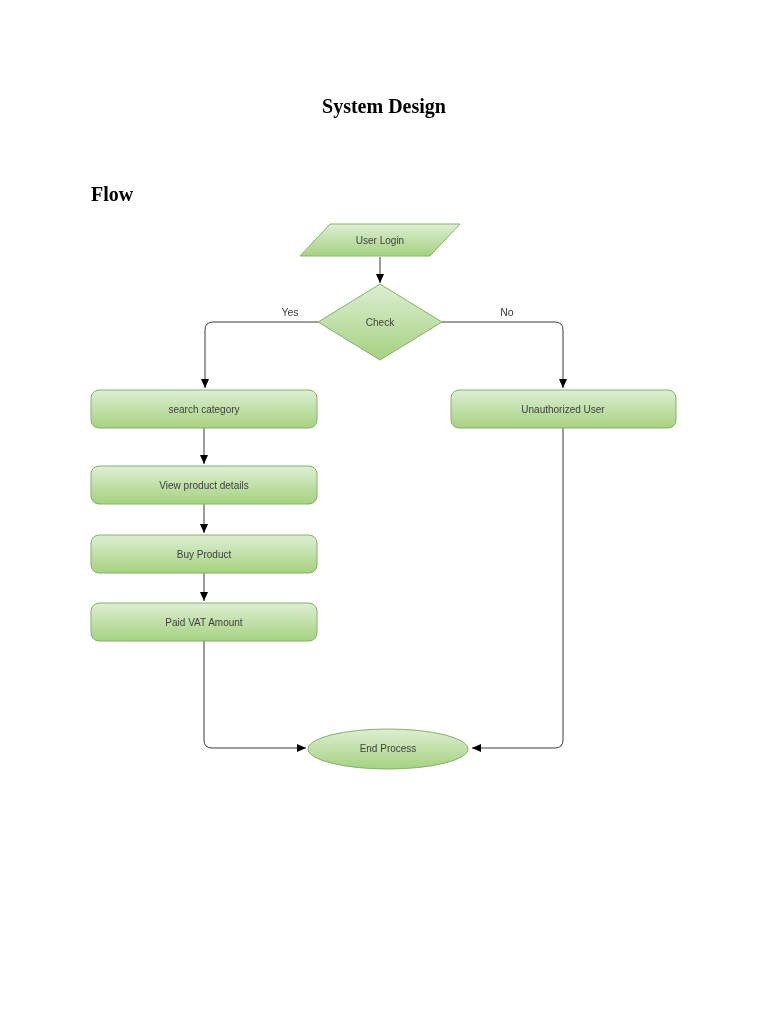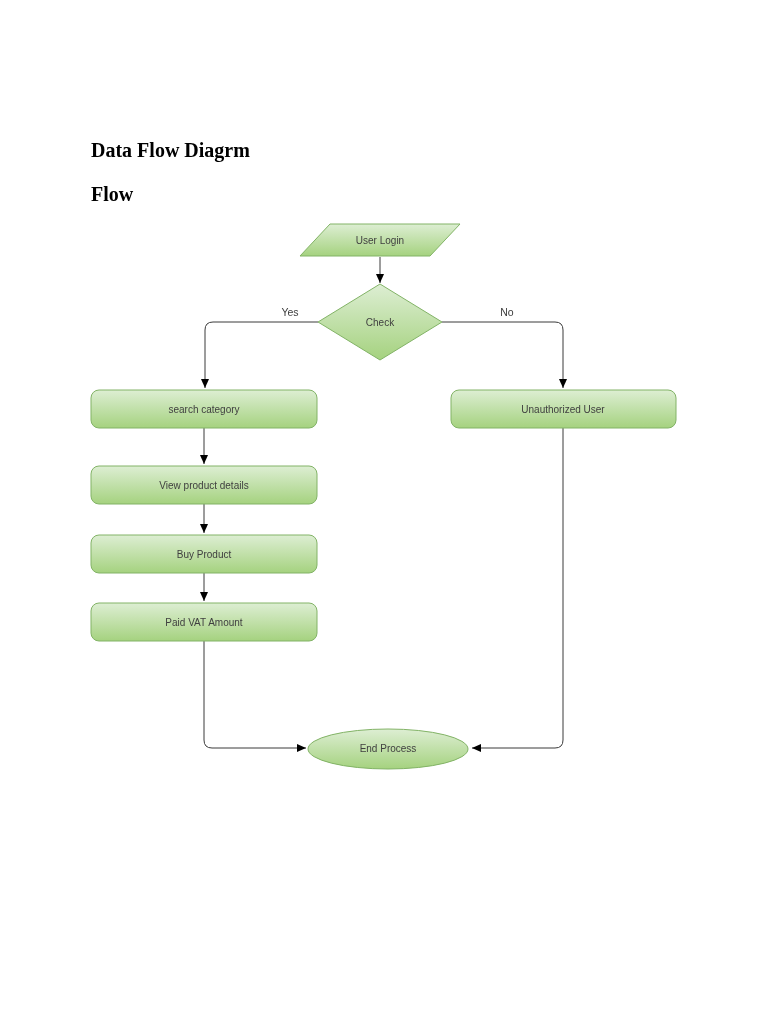--- a/index.html
+++ b/index.html
@@ -64,6 +64,7 @@
 
 <div class="page">
 
+  <h1 class="doc-title">System Design</h1>
   <h2 class="doc-heading h-dfd">Data Flow Diagrm</h2>
   <h2 class="doc-heading h-user">Flow</h2>
 

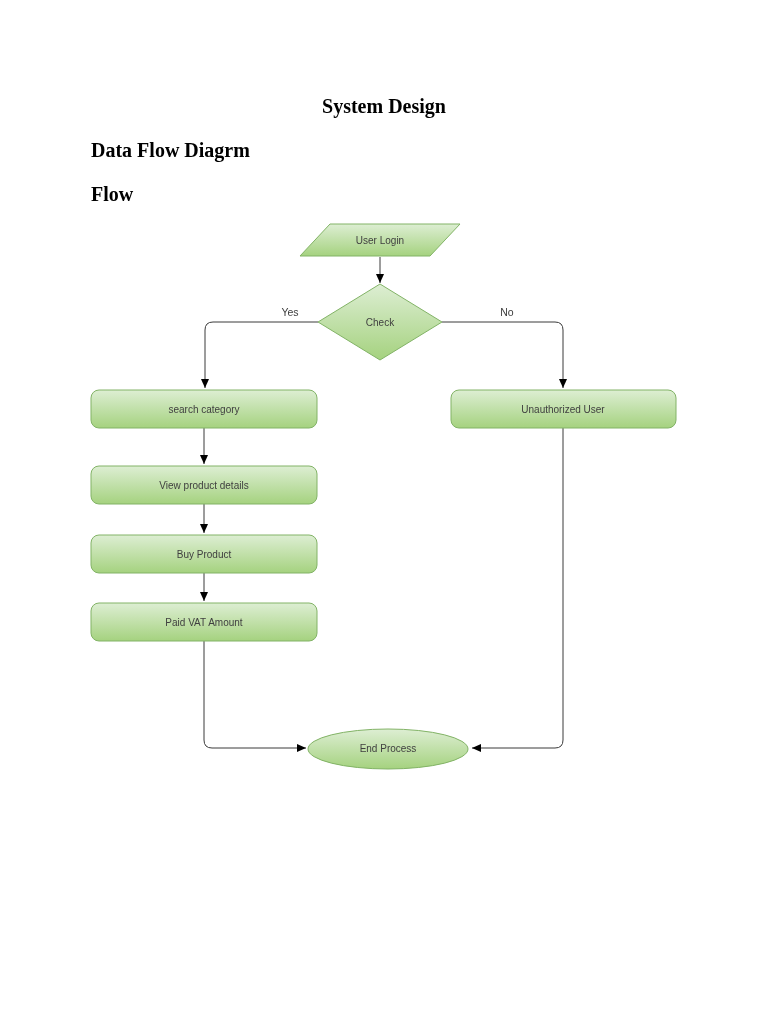--- a/index.html
+++ b/index.html
@@ -65,7 +65,6 @@
 <div class="page">
 
   <h1 class="doc-title">System Design</h1>
-  <h2 class="doc-heading h-dfd">Data Flow Diagrm</h2>
   <h2 class="doc-heading h-user">Flow</h2>
 
   <svg class="flowchart" width="768" height="580" viewBox="0 0 768 580" xmlns="http://www.w3.org/2000/svg">

